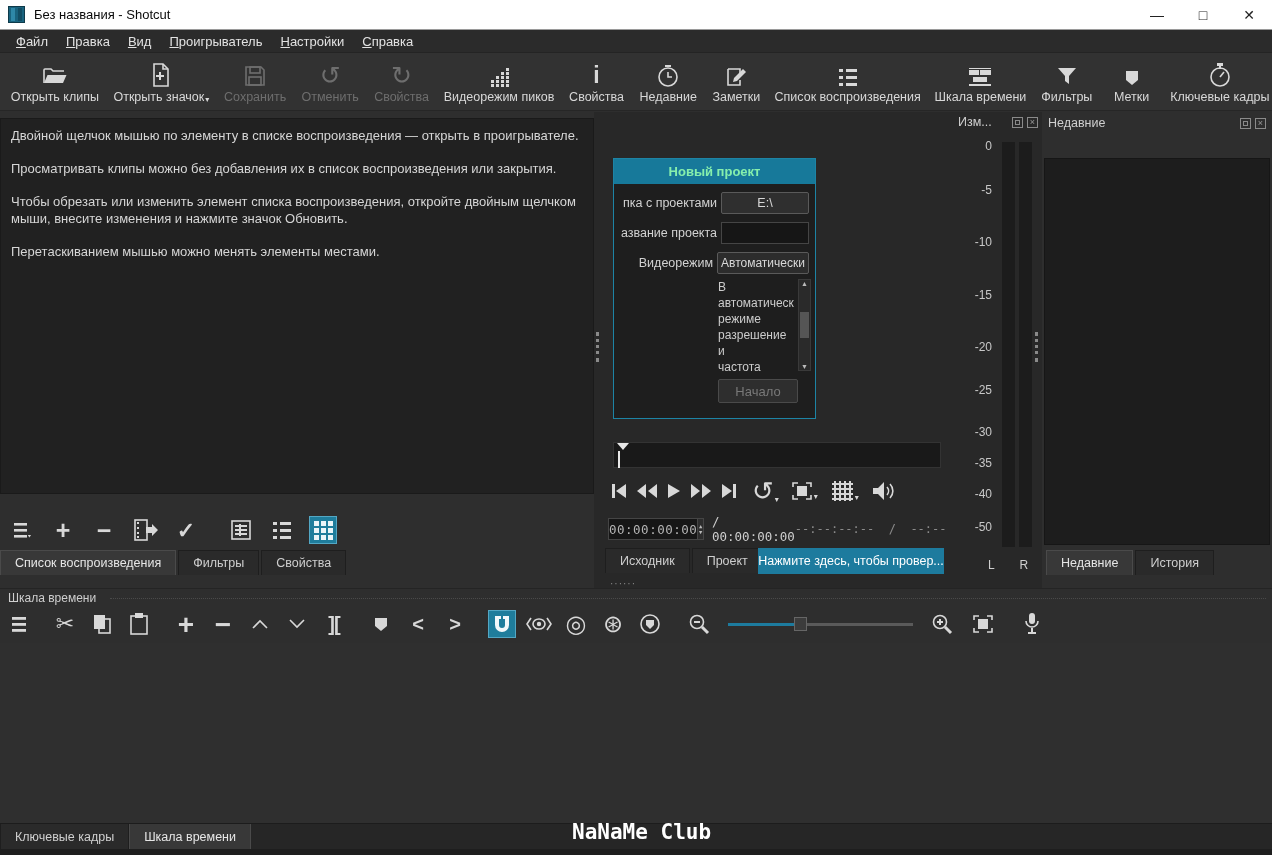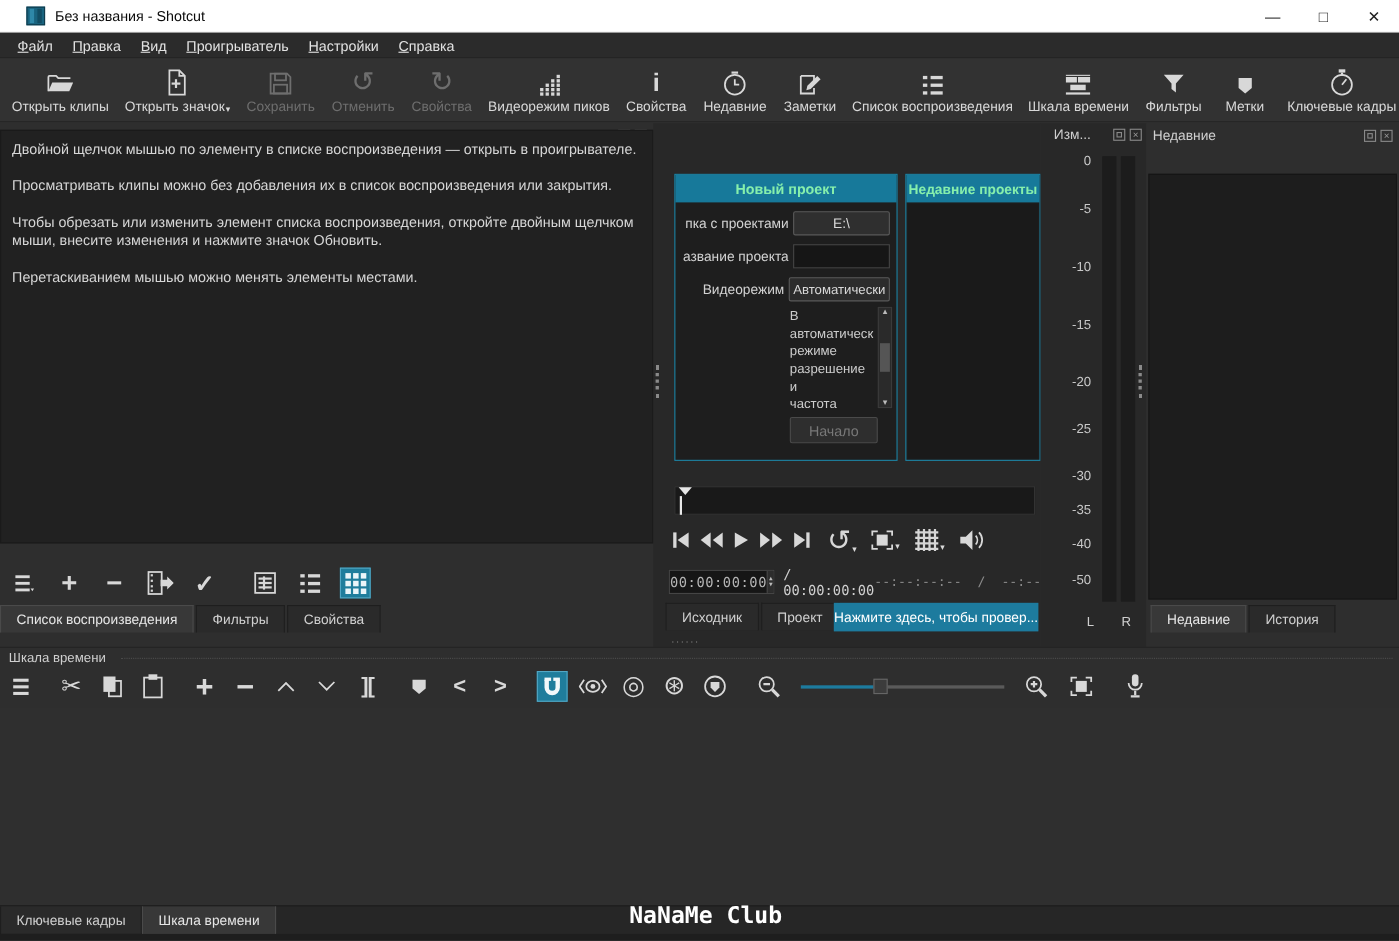--- a/index.html
+++ b/index.html
@@ -9,7 +9,7 @@
 
   
   #titlebar{left:0;top:0;width:1272px;height:30px;background:#ffffff;color:#111;
-            display:flex;align-items:center;border-bottom:1px solid #9a9a9a;box-sizing:border-box;padding-left:16px;}
+            display:flex;align-items:center;border-bottom:1px solid #9a9a9a;box-sizing:border-box;}
   #app-icon{width:17px;height:17px;margin:0 9px 0 8px;background:#19637e;border:1px solid #0e3a4a;
             position:relative;box-sizing:border-box;}
   #app-icon:before{content:"";position:absolute;left:2px;top:1px;bottom:1px;width:4px;background:#2e88a8;}

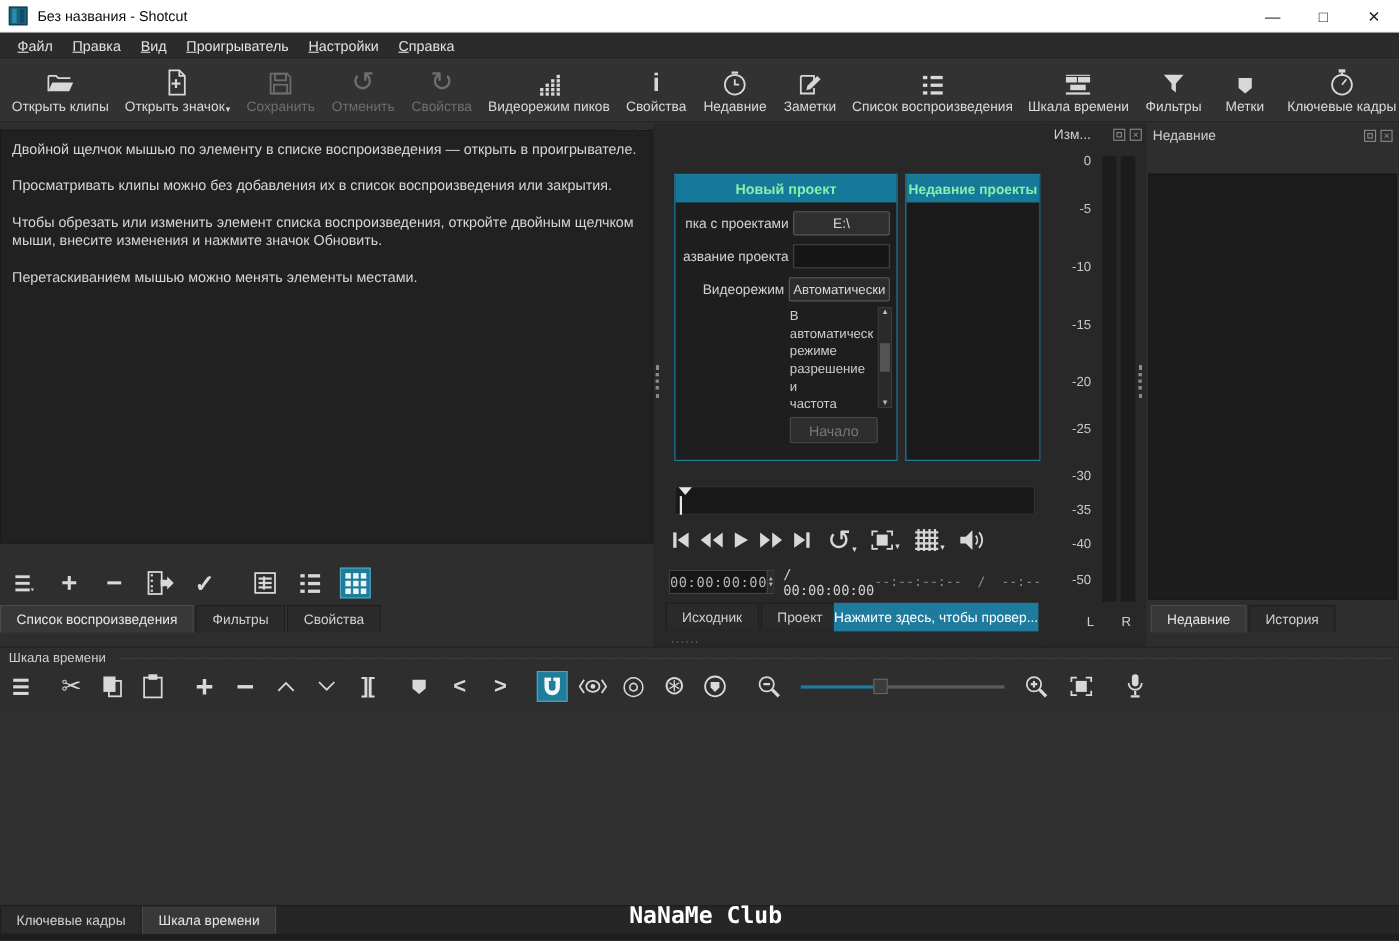--- a/index.html
+++ b/index.html
@@ -452,10 +452,6 @@
       <div id="np-start">Начало</div>
     </div>
 
-    <div id="recent-projects" class="proj-box">
-      <div class="proj-head">Недавние проекты</div>
-      <div id="rp-body"></div>
-    </div>
 
     <div id="scrubber">
       <div id="playhead-line">

